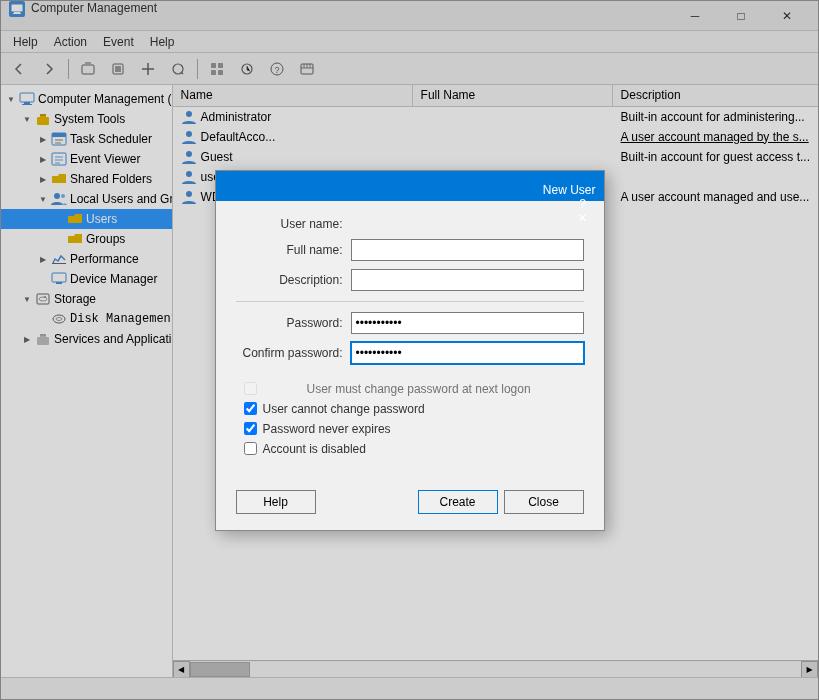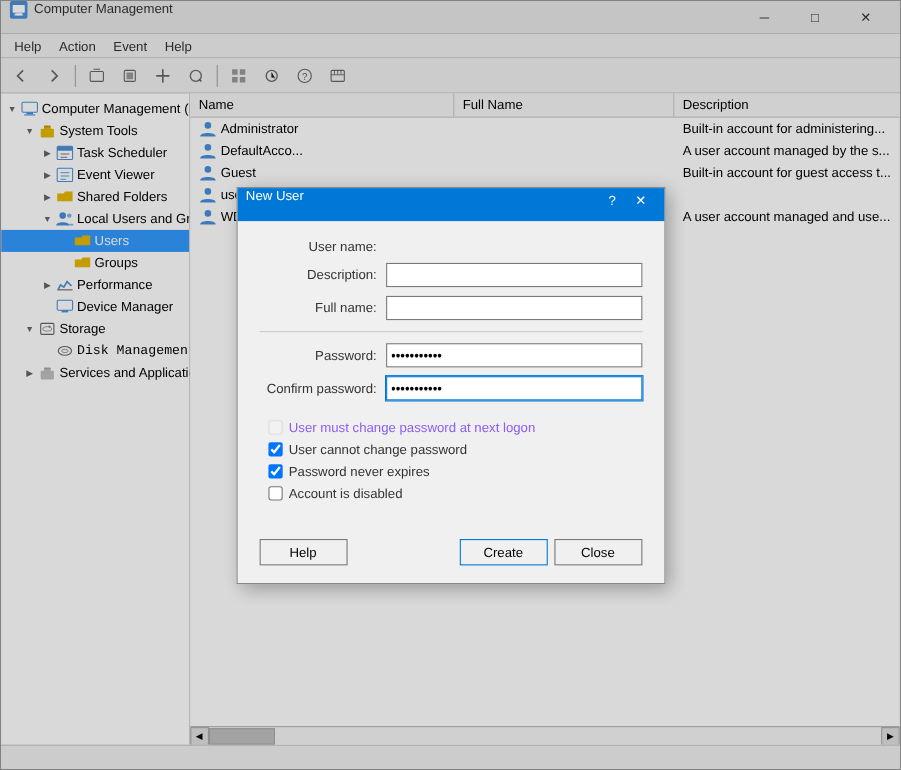--- a/index.html
+++ b/index.html
@@ -657,7 +657,7 @@
             <span>DefaultAcco...</span>
           </div>
           <div class="list-cell" style="width:200px;"></div>
-          <div class="list-cell" style="flex:1;">A user account managed by the s...</div>
+          <div class="list-cell" style="flex:1;text-decoration:underline;">A user account managed by the s...</div>
         </div>
 
         <div class="list-row">

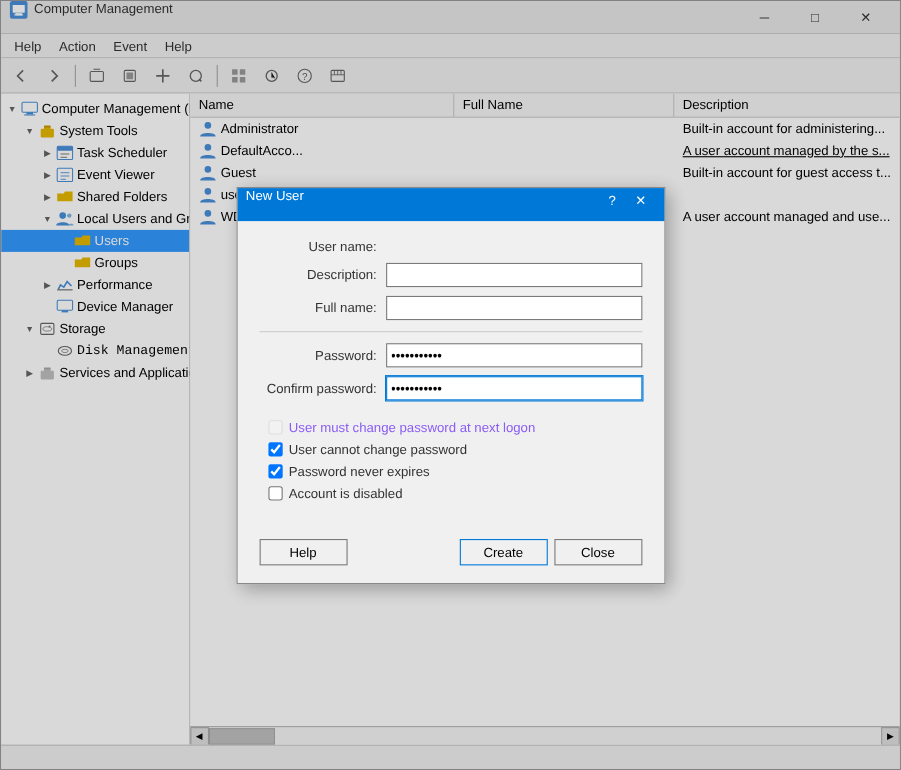--- a/index.html
+++ b/index.html
@@ -251,9 +251,10 @@
       background: #0078d7;
       height: 30px;
       display: flex;
-      align-items: flex-start;
-      padding: 0 8px;
+      align-items: flex-end;
+      padding: 12px 8px;
       color: white;
+      flex-direction: column;
     }
 
     .dialog-title-text {

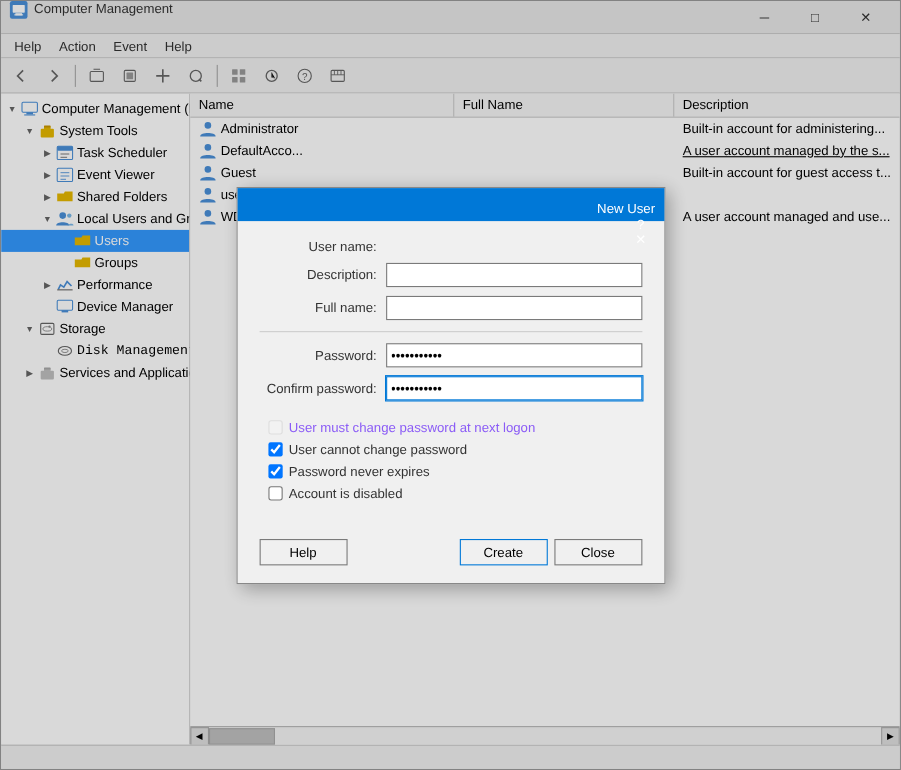--- a/index.html
+++ b/index.html
@@ -727,12 +727,12 @@
       </div>
 
       <div class="form-row">
+        <label class="form-label">Full name:</label>
+        <input type="text" class="form-input" value="" style="">
+      </div>
+
+      <div class="form-row">
         <label class="form-label">Description:</label>
-        <input type="text" class="form-input" value="" style="">
-      </div>
-
-      <div class="form-row">
-        <label class="form-label">Full name:</label>
         <input type="text" class="form-input" value="" style="">
       </div>
 

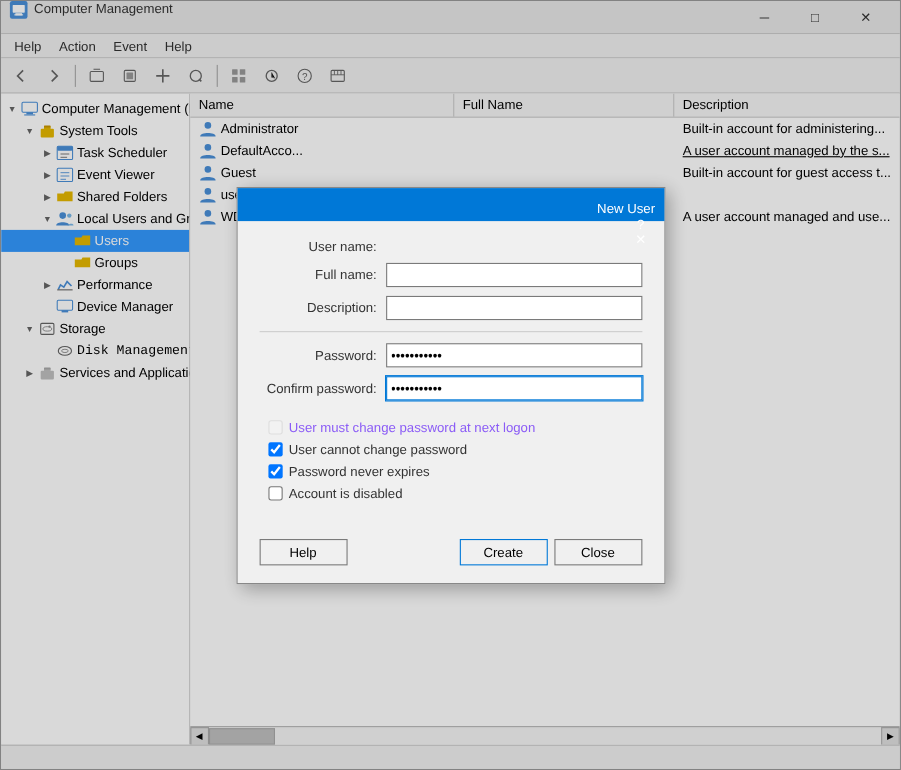--- a/index.html
+++ b/index.html
@@ -328,7 +328,7 @@
       cursor: pointer;
     }
 
-    .checkbox-row.disabled label { color: #8b5cf6; }
+    .checkbox-row.disabled label { color: #737373; margin-left: 44px; }
     .checkbox-row.disabled input { opacity: 0.5; }
 
     .dialog-footer {

